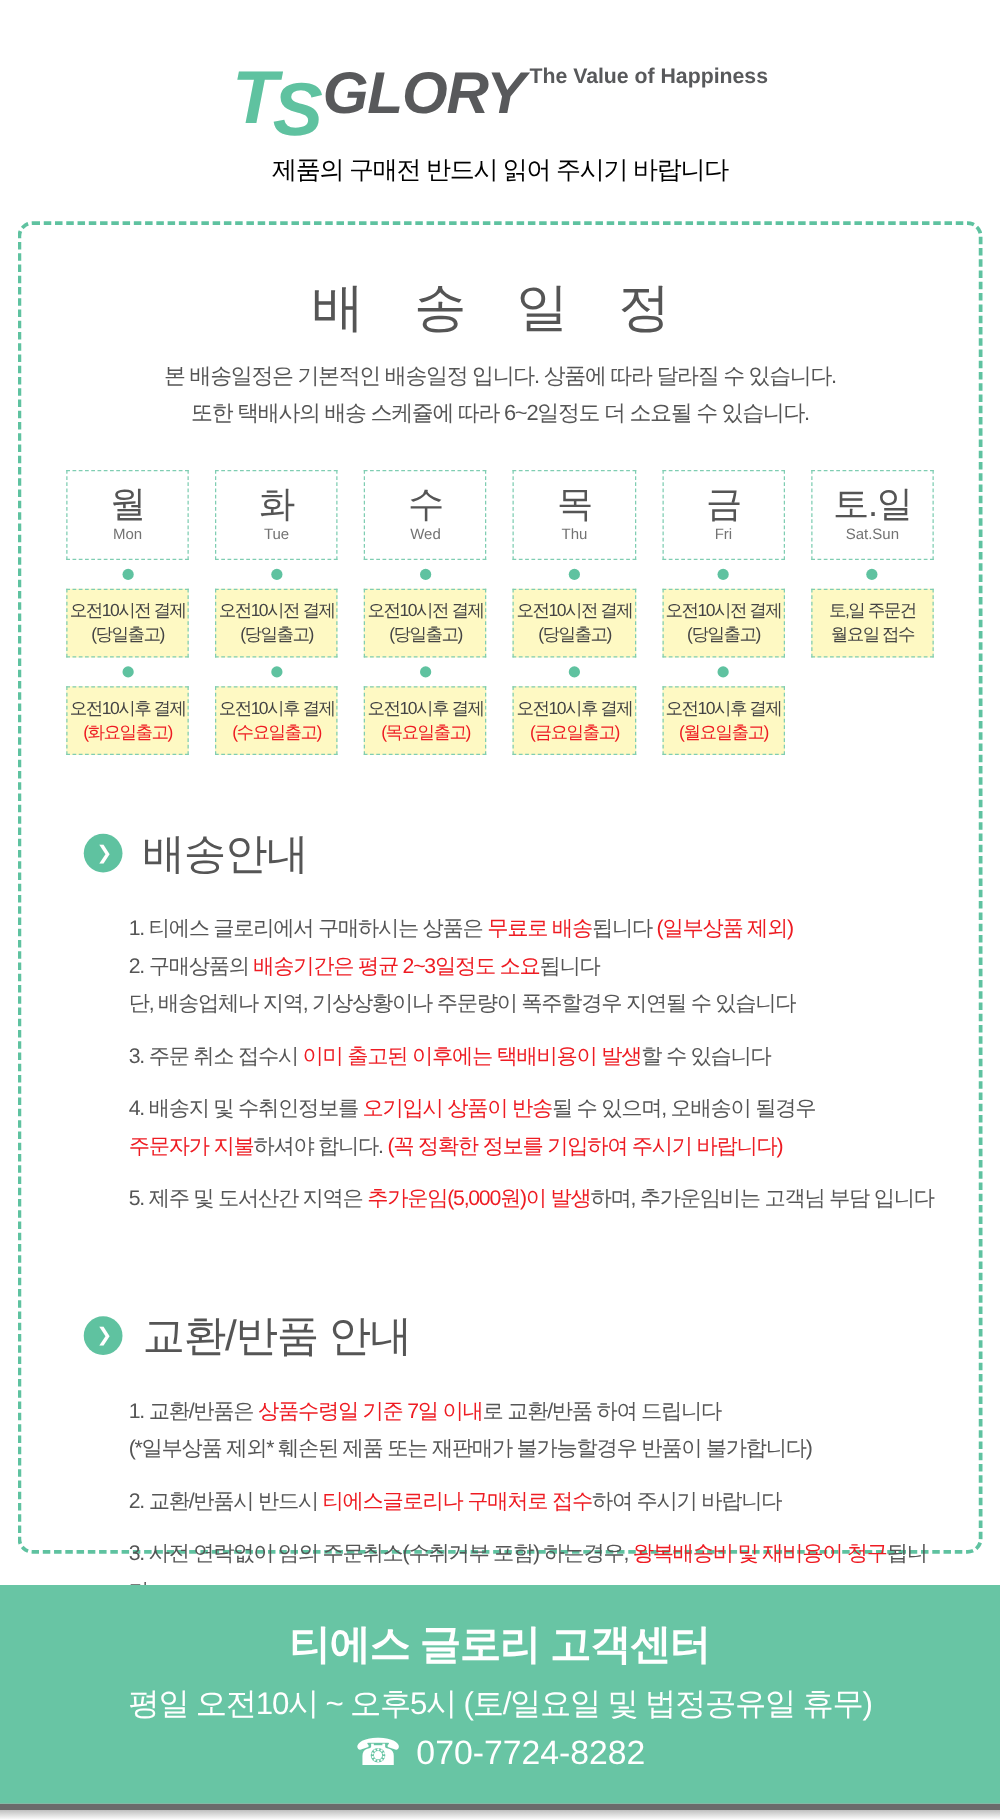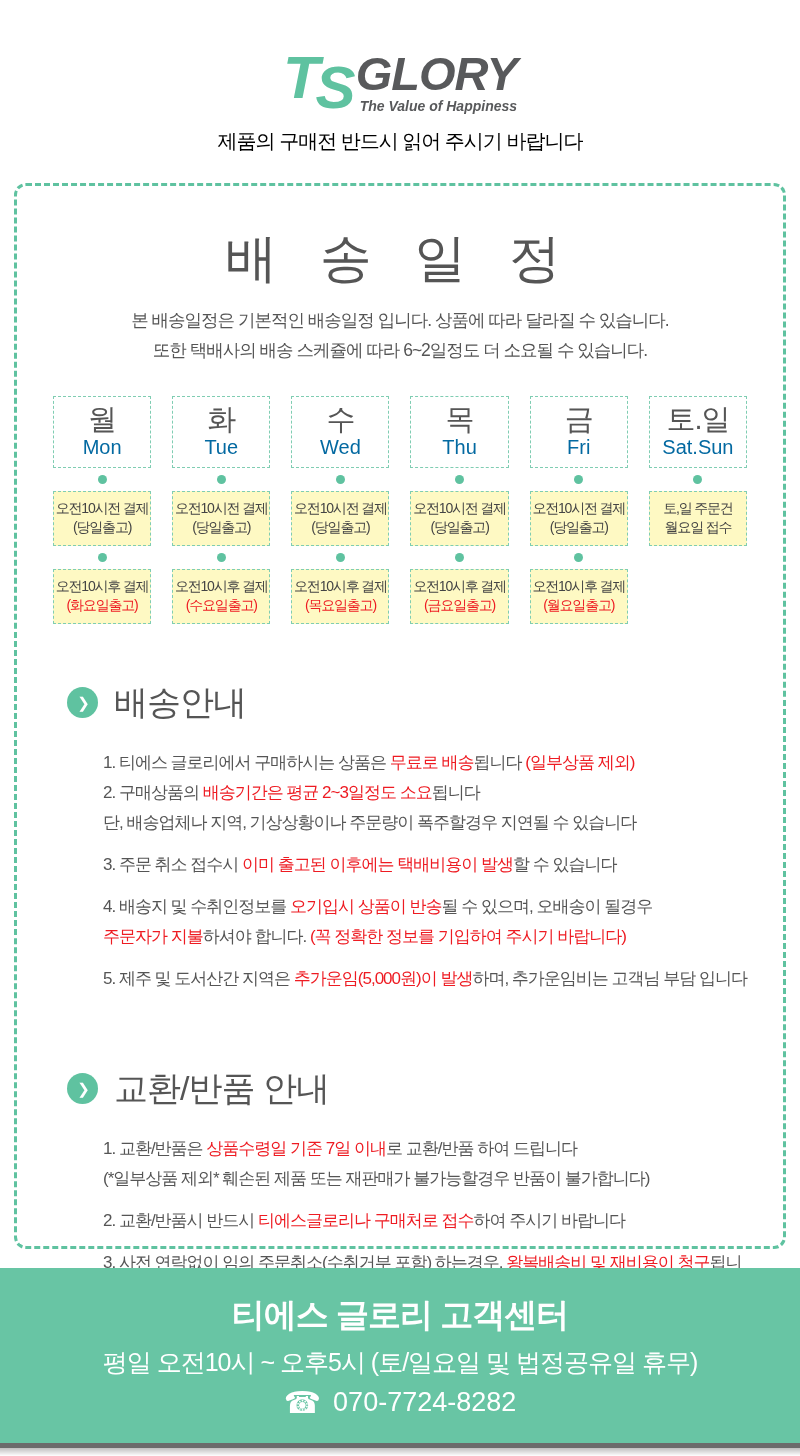--- a/index.html
+++ b/index.html
@@ -22,7 +22,7 @@
   .logo{display:flex;justify-content:center;align-items:flex-start;gap:4px;}
   .logo-ts{font-size:60px;font-weight:bold;font-style:italic;color:var(--accent);letter-spacing:-4px;line-height:1;}
   .logo-ts .s{display:inline-block;transform:translateY(10px);}
-  .logo-right{display:flex;flex-direction:column;align-items:flex-start;margin-top:2px;}
+  .logo-right{display:flex;flex-direction:row;align-items:flex-start;margin-top:2px;}
   .logo-glory{font-size:47px;font-weight:bold;font-style:italic;color:var(--logo-gray);letter-spacing:-1px;line-height:1;}
   .logo-tagline{font-size:14px;font-weight:bold;font-style:italic;color:var(--logo-gray);margin-top:1px;margin-left:4px;}
   .notice{margin-top:14px;font-size:20px;color:#000000;letter-spacing:-1px;}

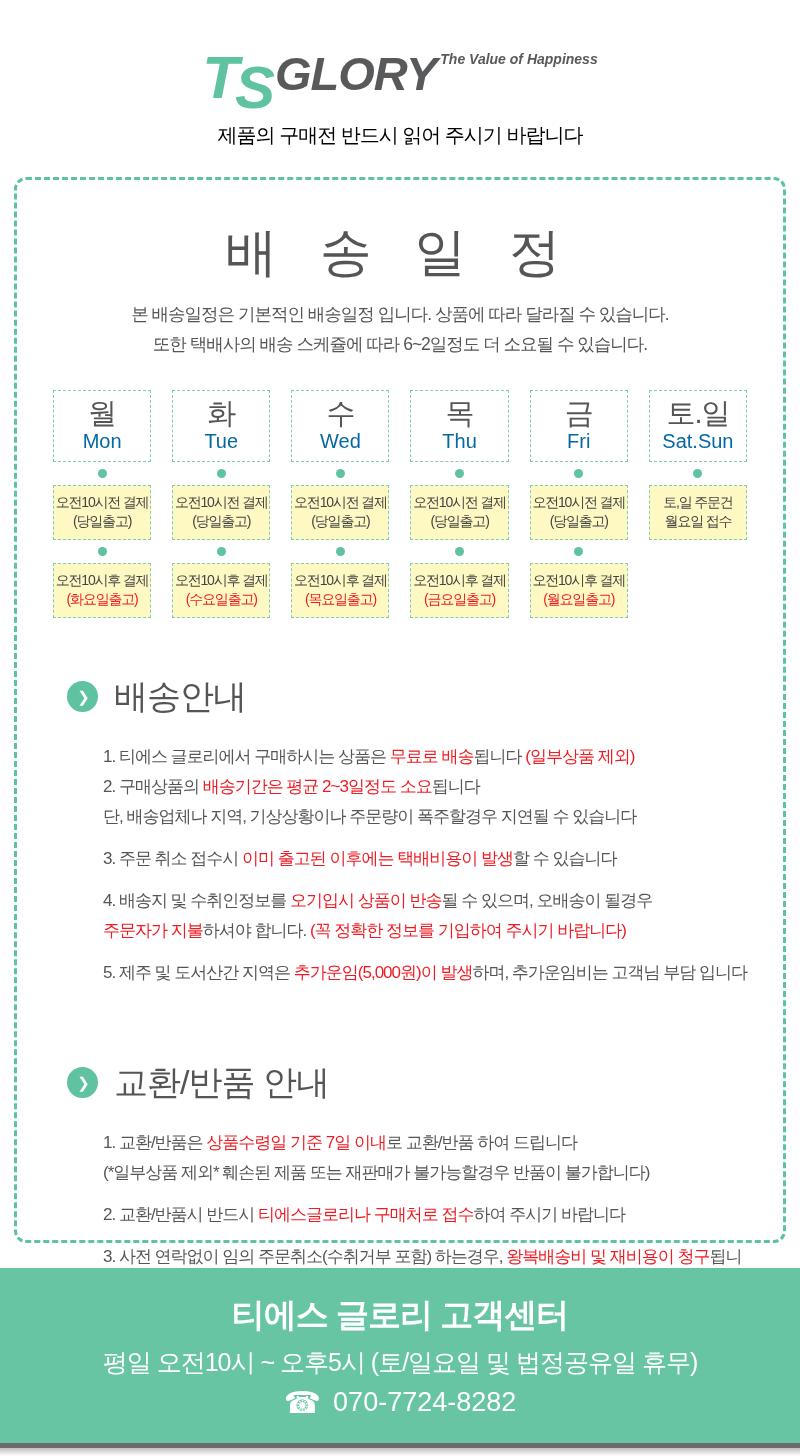--- a/index.html
+++ b/index.html
@@ -24,7 +24,7 @@
   .logo-ts .s{display:inline-block;transform:translateY(10px);}
   .logo-right{display:flex;flex-direction:row;align-items:flex-start;margin-top:2px;}
   .logo-glory{font-size:47px;font-weight:bold;font-style:italic;color:var(--logo-gray);letter-spacing:-1px;line-height:1;}
-  .logo-tagline{font-size:14px;font-weight:bold;font-style:italic;color:var(--logo-gray);margin-top:1px;margin-left:4px;}
+  .logo-tagline{font-size:17px;font-weight:bold;color:var(--logo-gray);margin-top:1px;margin-left:4px;}
   .notice{margin-top:14px;font-size:20px;color:#000000;letter-spacing:-1px;}
   
   .schedule-box{

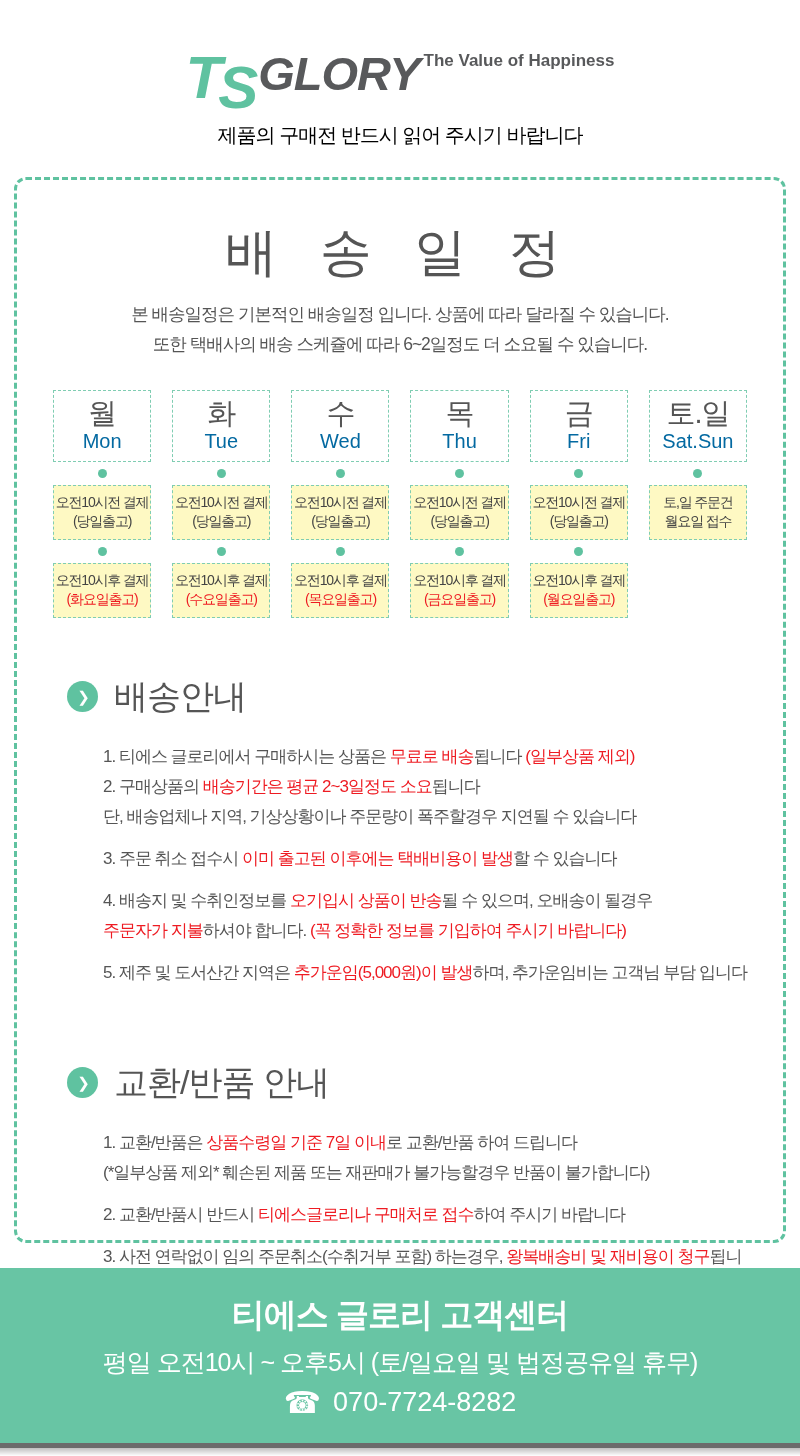--- a/index.html
+++ b/index.html
@@ -32,7 +32,7 @@
     border:3px dashed var(--accent);border-radius:12px;
     padding:38px 36px 0 36px;
   }
-  .schedule-title{text-align:center;font-size:52px;color:#555;letter-spacing:14px;font-weight:normal;}
+  .schedule-title{text-align:center;font-size:42px;color:#555;letter-spacing:14px;font-weight:normal;}
   .schedule-sub{text-align:center;font-size:17.5px;color:#555;letter-spacing:-1px;margin-top:12px;line-height:1.7;}
   .schedule-sub .l2{display:block;}
   

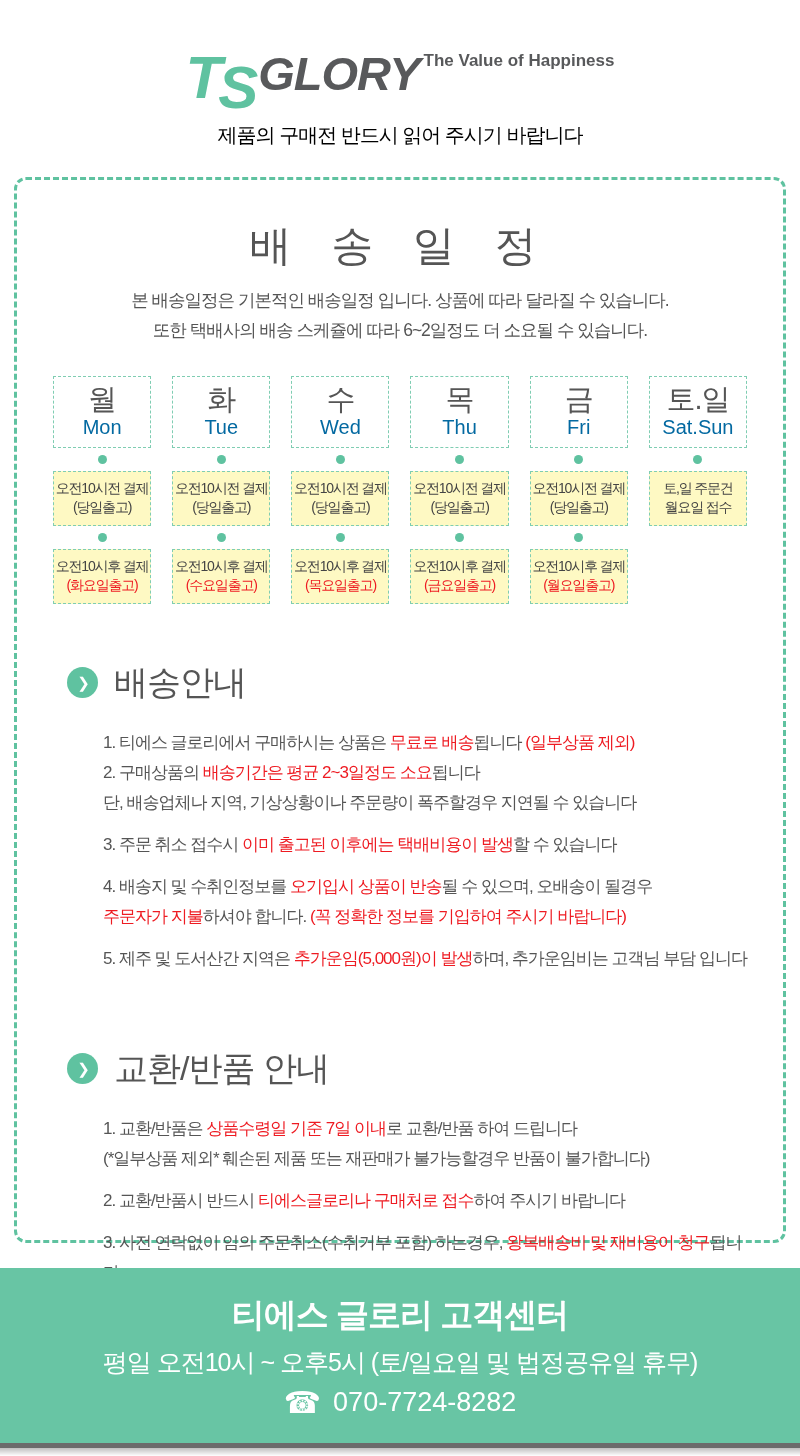--- a/index.html
+++ b/index.html
@@ -43,7 +43,7 @@
     display:flex;flex-direction:column;align-items:center;justify-content:center;background:#fff;
   }
   .day-kr{font-size:29px;color:#555;line-height:1.05;letter-spacing:-1px;}
-  .day-en{font-size:20px;color:#0369a1;margin-top:1px;}
+  .day-en{font-size:12px;color:#737373;margin-top:1px;}
   .dot{width:9px;height:9px;border-radius:50%;background:var(--accent);margin:7px 0;}
   .pay-box{
     width:100%;height:55px;border:1px dashed var(--accent-light);

